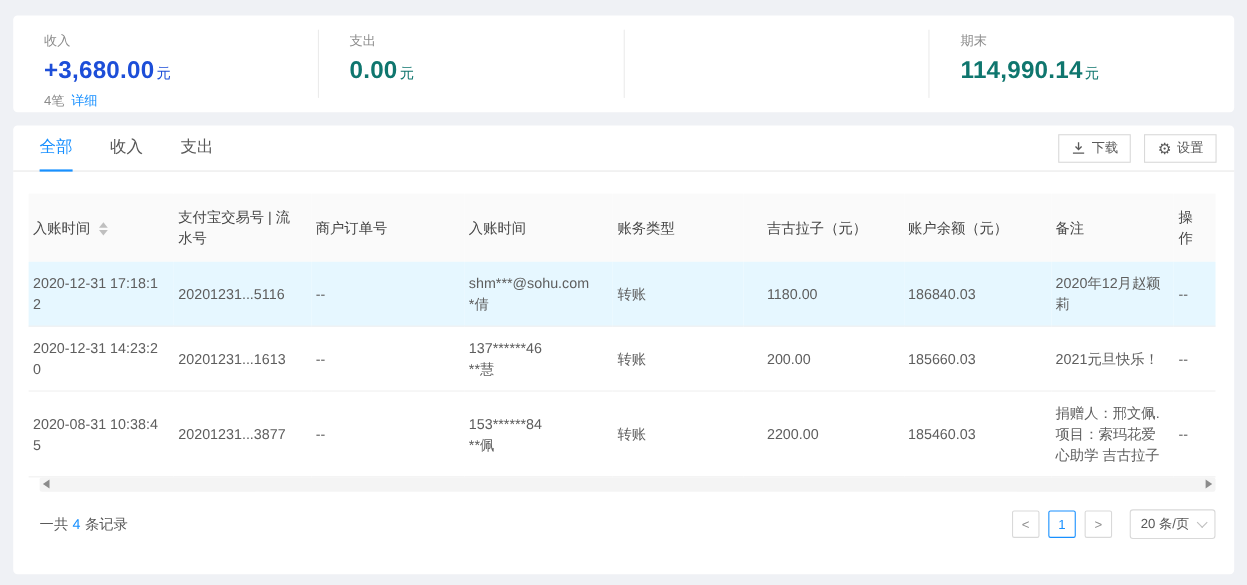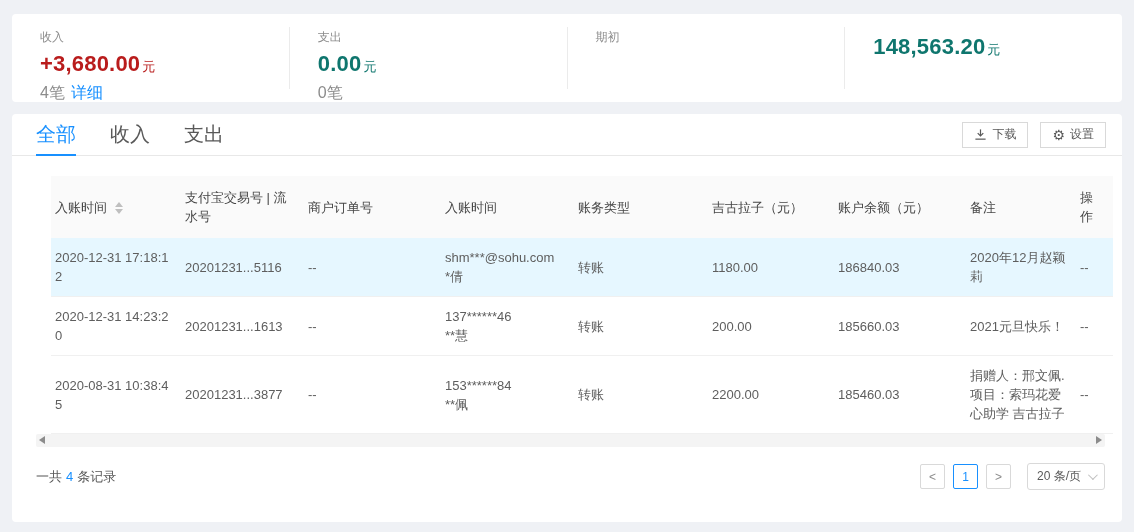--- a/index.html
+++ b/index.html
@@ -90,7 +90,6 @@
     </div>
   </div>
   <div class="sum-sec">
-    <div class="sum-label">期初</div>
   </div>
   <div class="sum-sec">
     <div class="sum-value">

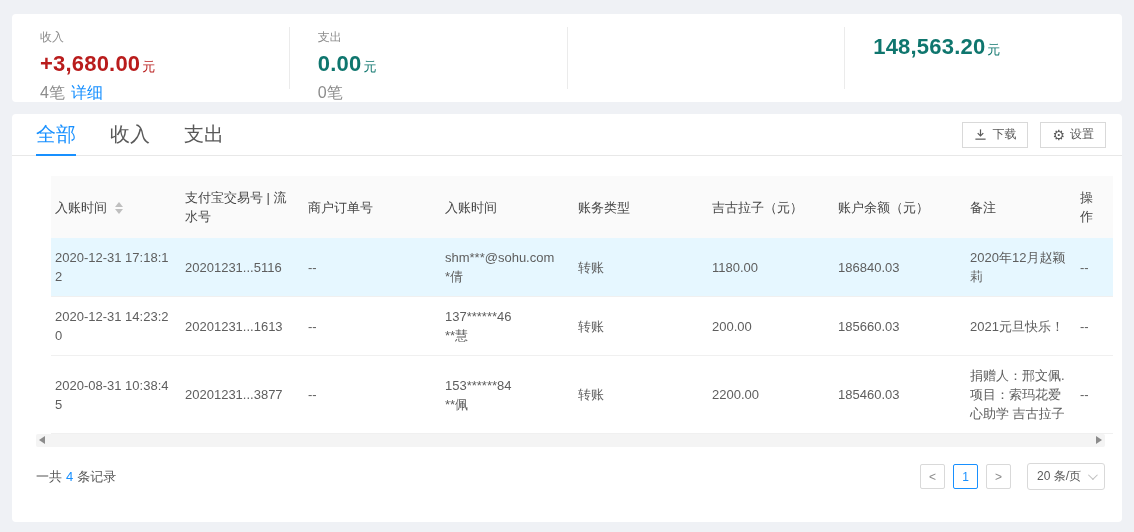--- a/index.html
+++ b/index.html
@@ -92,6 +92,7 @@
   <div class="sum-sec">
   </div>
   <div class="sum-sec">
+    <div class="sum-label">期末</div>
     <div class="sum-value">
       <span>148,563.20</span><span class="unit">元</span>
     </div>

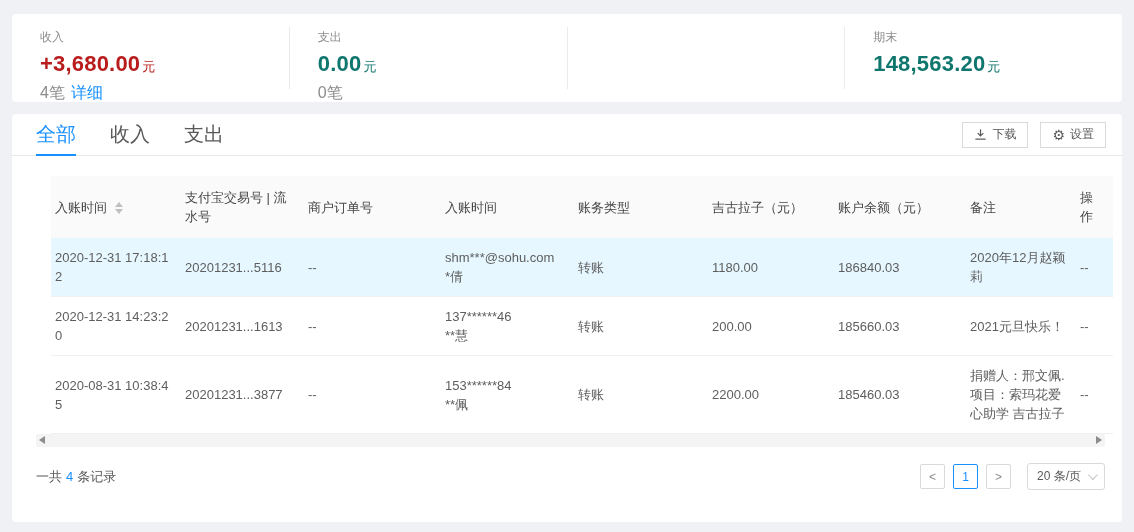--- a/index.html
+++ b/index.html
@@ -19,7 +19,7 @@
   .sum-label { font-size:12px; color:#8c8c8c; }
   .sum-value { margin-top:5px; font-size:22px; font-weight:bold; color:#0f766e; letter-spacing:.2px; }
   .sum-value .unit { font-size:13px; font-weight:normal; margin-left:2px; }
-  .sum-value.red { color:#b91c1c; }
+  .sum-value.red { color:#1d4ed8; }
   .sum-sub { margin-top:6px; font-size:16px; color:#8c8c8c; }
   .sum-sub .link { color:#1890ff; margin-left:6px; cursor:pointer; }
 

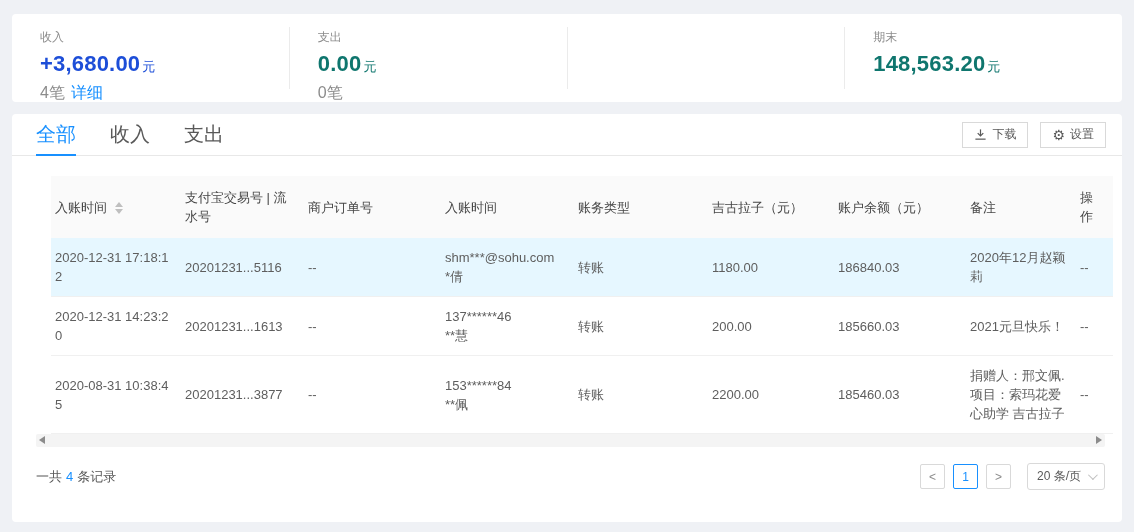--- a/index.html
+++ b/index.html
@@ -94,7 +94,7 @@
   <div class="sum-sec">
     <div class="sum-label">期末</div>
     <div class="sum-value">
-      <span>148,563.20</span><span class="unit">元</span>
+      <span>114,990.14</span><span class="unit">元</span>
     </div>
   </div>
 </div>

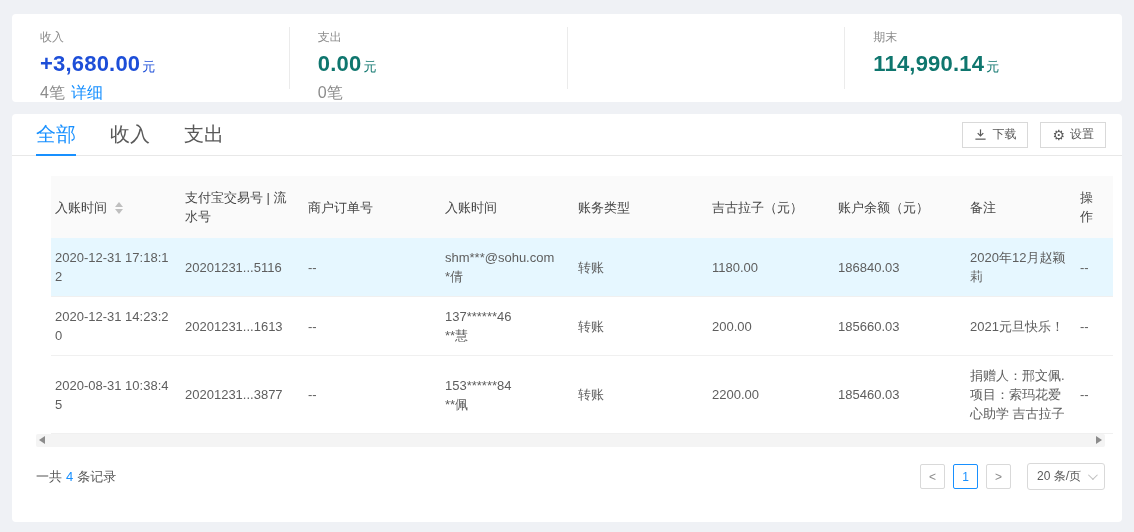--- a/index.html
+++ b/index.html
@@ -20,7 +20,7 @@
   .sum-value { margin-top:5px; font-size:22px; font-weight:bold; color:#0f766e; letter-spacing:.2px; }
   .sum-value .unit { font-size:13px; font-weight:normal; margin-left:2px; }
   .sum-value.red { color:#1d4ed8; }
-  .sum-sub { margin-top:6px; font-size:16px; color:#8c8c8c; }
+  .sum-sub { margin-top:6px; font-size:12px; color:#8c8c8c; }
   .sum-sub .link { color:#1890ff; margin-left:6px; cursor:pointer; }
 
   

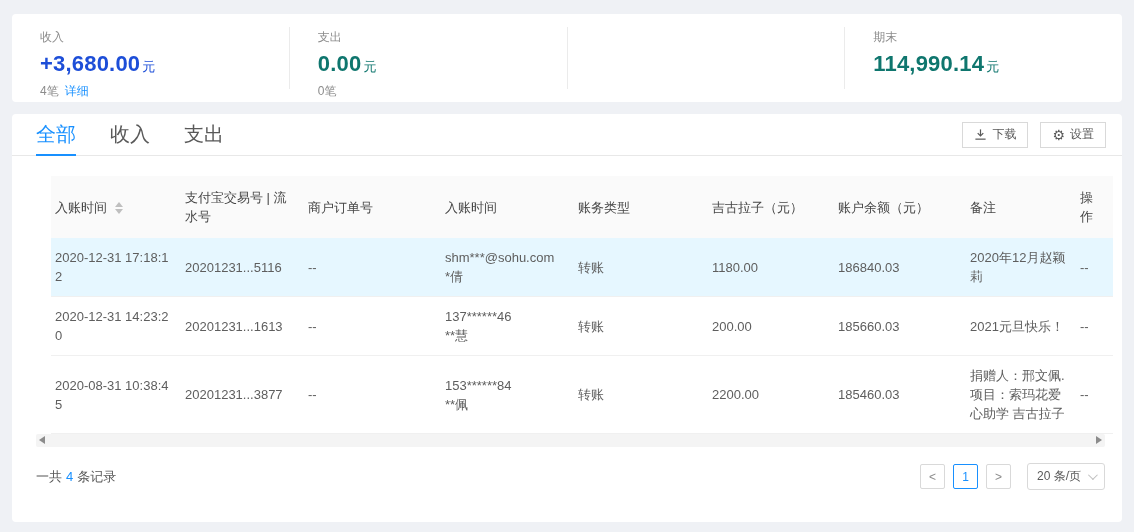--- a/index.html
+++ b/index.html
@@ -84,9 +84,6 @@
     <div class="sum-label">支出</div>
     <div class="sum-value">
       <span>0.00</span><span class="unit">元</span>
-    </div>
-    <div class="sum-sub">
-      <span>0笔</span>
     </div>
   </div>
   <div class="sum-sec">

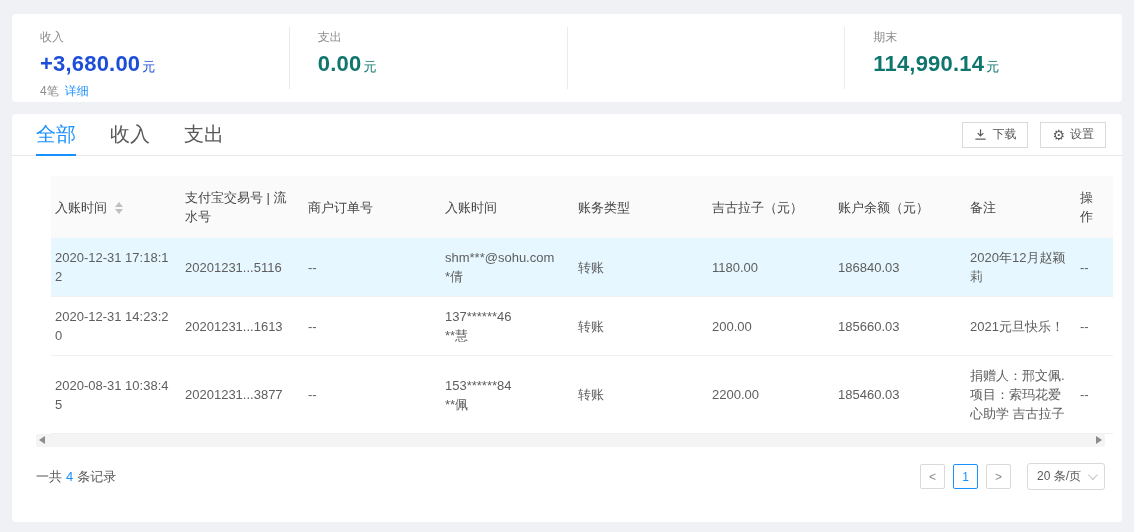--- a/index.html
+++ b/index.html
@@ -26,7 +26,7 @@
   
   .panel { margin:12px 12px 0 12px; min-height:408px; padding-bottom:10px; }
   .tabbar { display:flex; align-items:center; padding:0 16px 0 24px; border-bottom:1px solid #e8e8e8; height:42px; }
-  .tab { font-size:20px; color:#595959; margin-right:34px; height:42px; line-height:40px; cursor:pointer; border-bottom:2px solid transparent; }
+  .tab { font-size:15px; color:#595959; margin-right:34px; height:42px; line-height:40px; cursor:pointer; border-bottom:2px solid transparent; }
   .tab.active { color:#1890ff; border-bottom-color:#1890ff; }
   .tab-spacer { flex:1; }
   .tool-btn { display:inline-flex; align-items:center; gap:5px; height:26px; padding:0 11px;

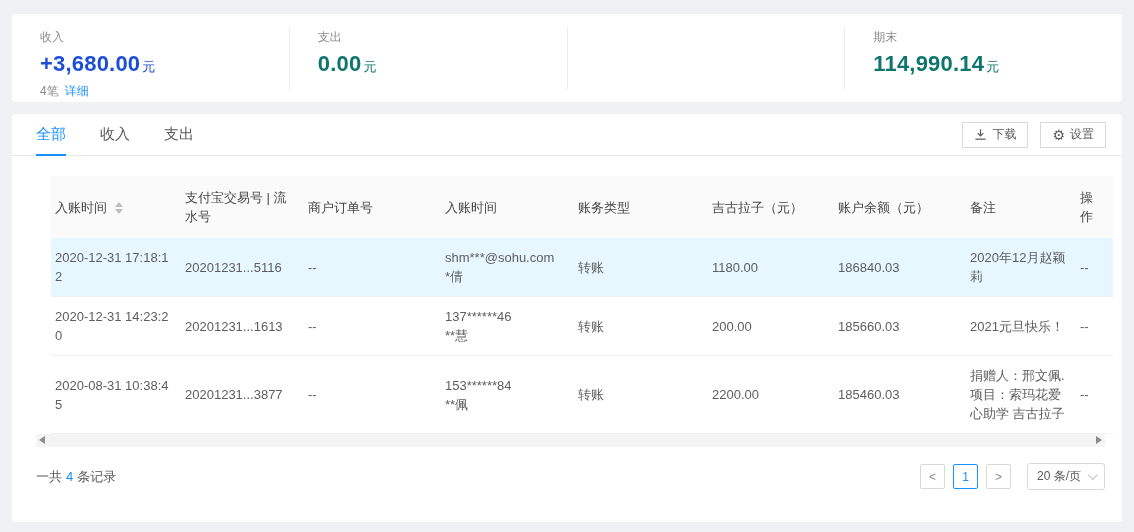--- a/index.html
+++ b/index.html
@@ -35,7 +35,7 @@
   .gear-glyph { font-size:14px; line-height:1; color:#595959; }
 
   
-  .tbl-wrap { margin:20px 17px 0 39px; }
+  .tbl-wrap { margin:20px 17px 0 14px; }
   table { width:100%; border-collapse:collapse; table-layout:fixed; }
   th, td { text-align:left; vertical-align:middle; padding:10px 8px 10px 4px; font-weight:normal; line-height:19px; word-break:break-all; }
   thead th { background:#fafafa; color:#464646; font-size:13px; padding-top:12px; padding-bottom:12px; }

